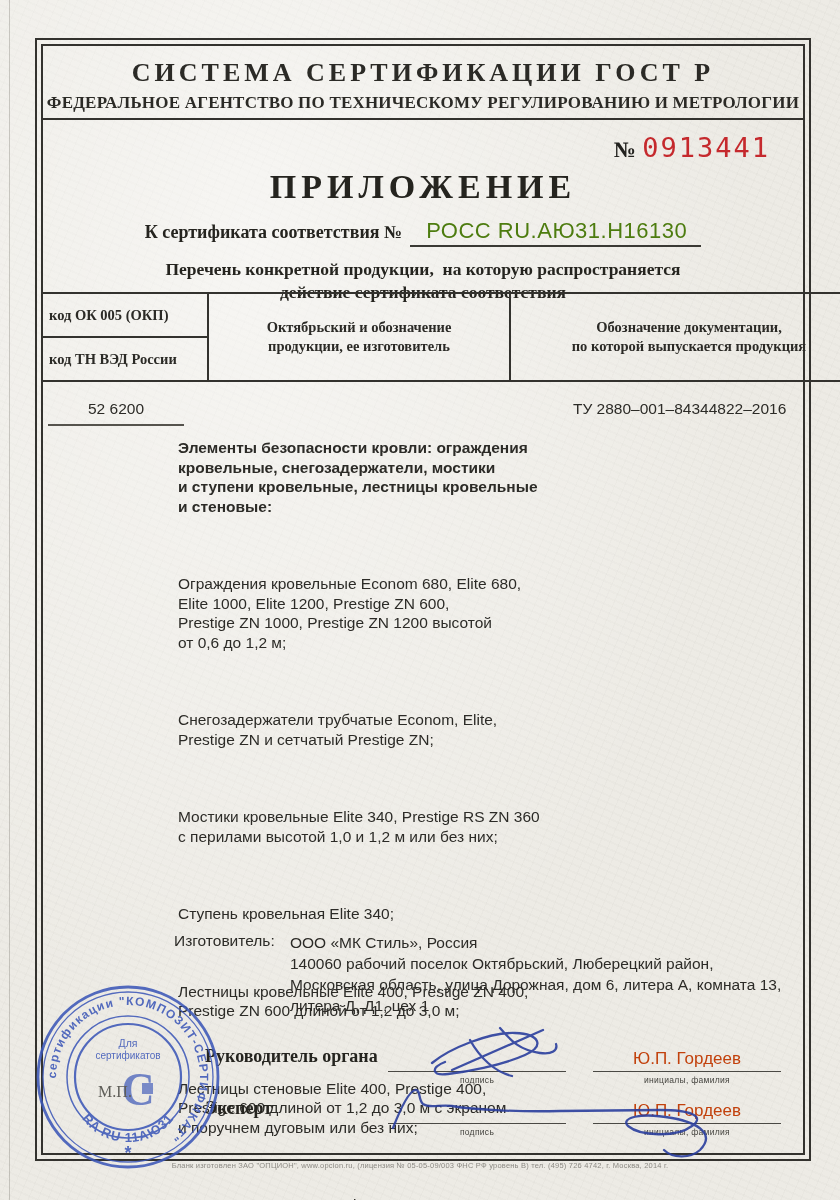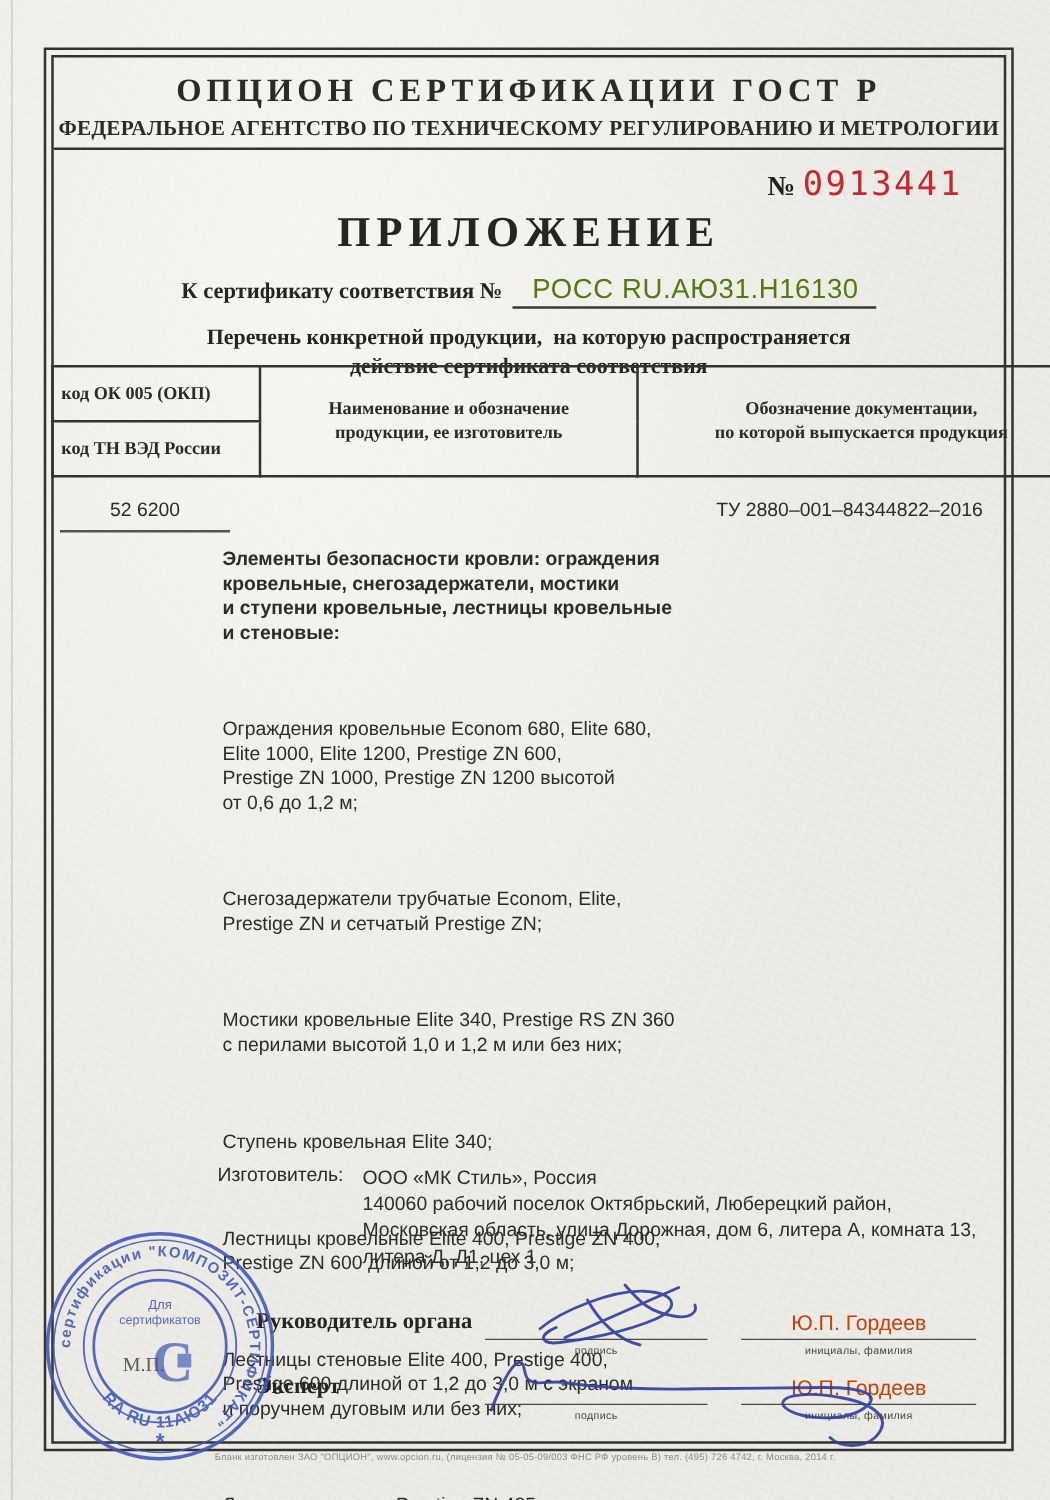--- a/index.html
+++ b/index.html
@@ -76,7 +76,7 @@
     <div class="content">
 
       <div class="doc-header">
-        <div class="l1">ОПЦИОН СЕРТИФИКАЦИИ ГОСТ Р</div>
+        <div class="l1">СИСТЕМА СЕРТИФИКАЦИИ ГОСТ Р</div>
         <div class="l2">ФЕДЕРАЛЬНОЕ АГЕНТСТВО ПО ТЕХНИЧЕСКОМУ РЕГУЛИРОВАНИЮ И МЕТРОЛОГИИ</div>
       </div>
 

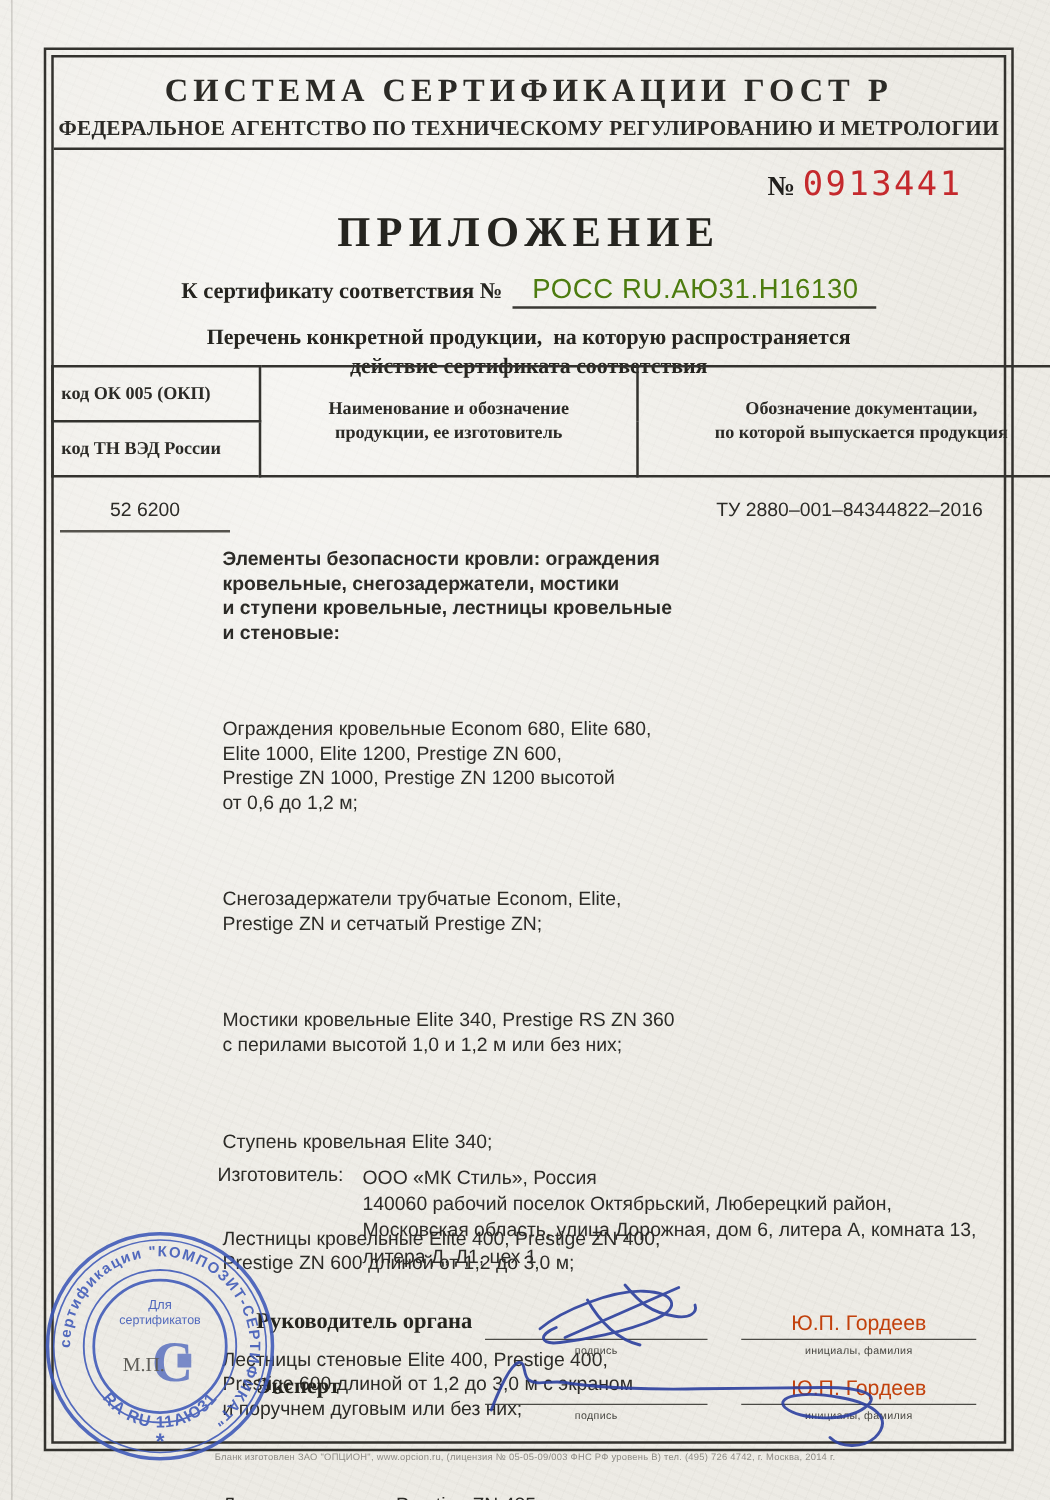--- a/index.html
+++ b/index.html
@@ -87,7 +87,7 @@
       <div class="doc-title">ПРИЛОЖЕНИЕ</div>
 
       <div class="cert-line">
-        <span class="lbl">К сертификату соответствия №</span><span class="val">РОСС RU.АЮ31.Н16130</span>
+        <span class="lbl">К сертификата соответствия №</span><span class="val">РОСС RU.АЮ31.Н16130</span>
       </div>
 
       <div class="subtitle"><span>Перечень конкретной продукции,  на которую распространяется</span>

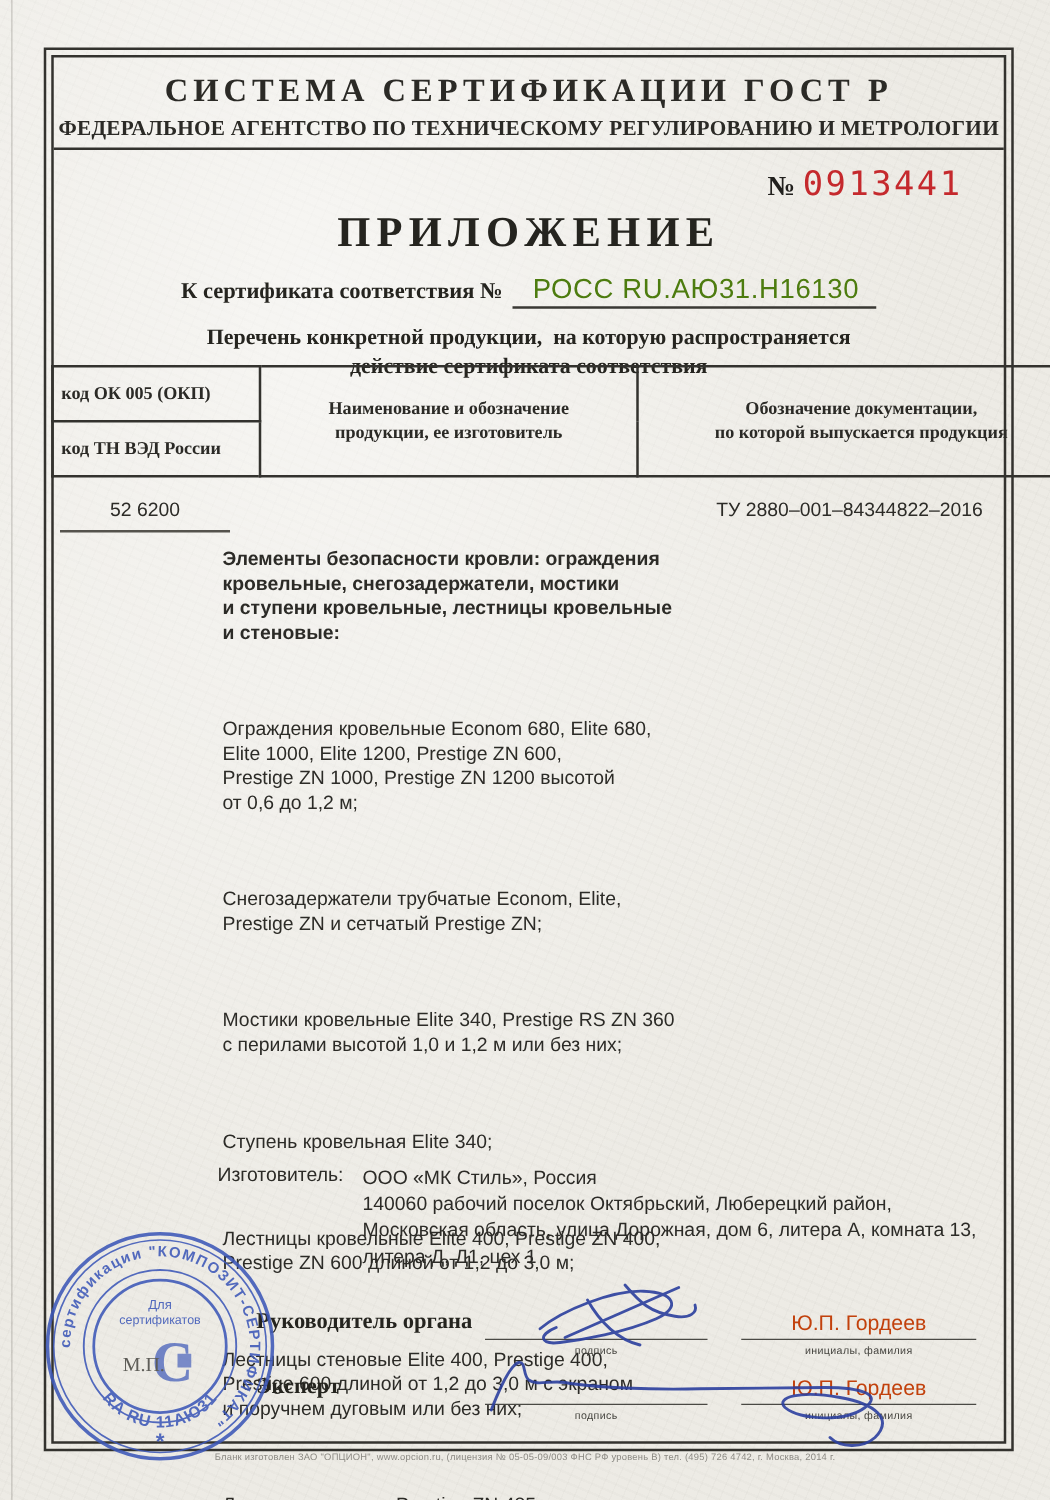--- a/index.html
+++ b/index.html
@@ -97,7 +97,7 @@
         <tbody>
             <tr>
           <td class="c1">код ОК 005 (ОКП)</td>
-          <td class="c2" rowspan="2">Наименование и обозначение
+          <td class="c2" rowspan="2">Октябрьский и обозначение
 продукции, ее изготовитель</td>
           <td class="c3" rowspan="2">Обозначение документации,
 по которой выпускается продукция</td>

